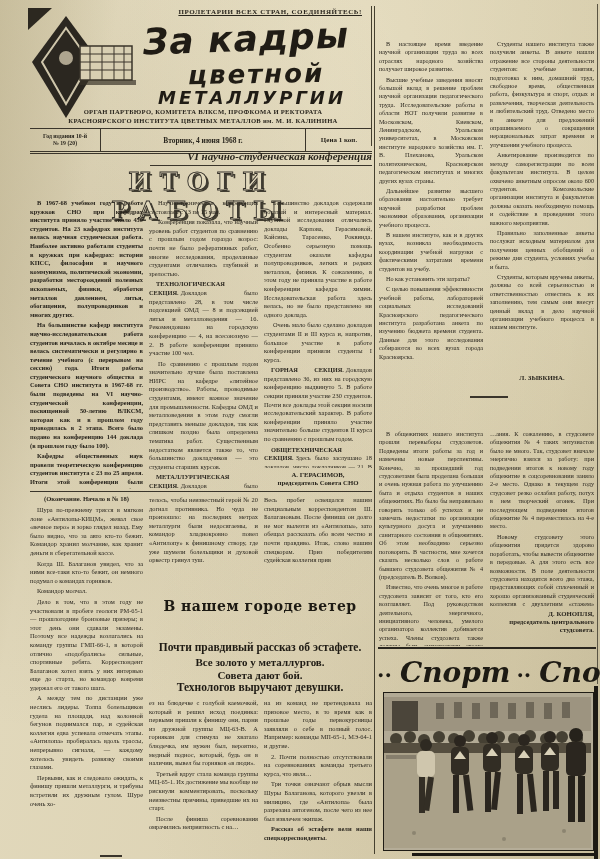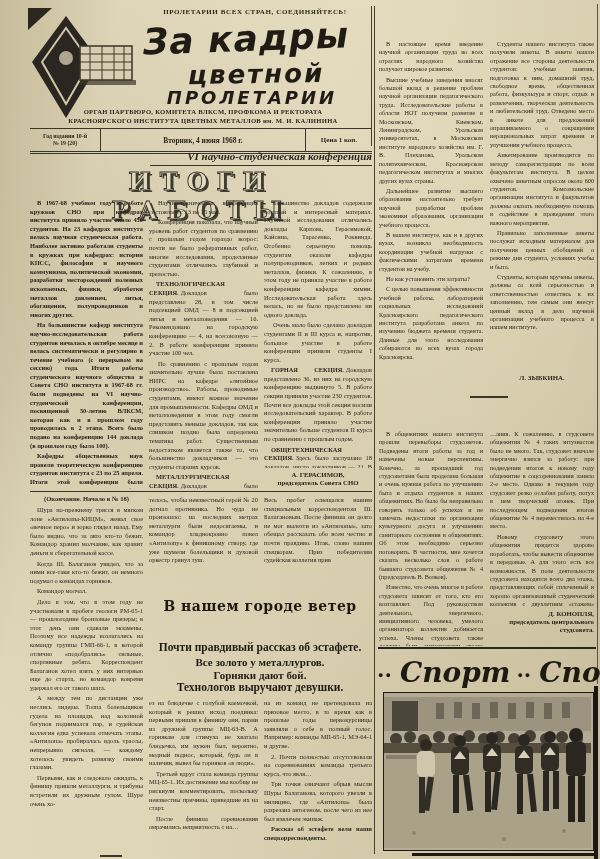--- a/index.html
+++ b/index.html
@@ -12,7 +12,7 @@
       linear-gradient(100deg,#cbc1a0 0%,#e1d8bb 16%,#ddd3b4 55%,#d9cfae 84%,#cdc3a2 100%);}
   .abs{position:absolute;}
   
-  .slogan{left:148px;top:8px;width:214px;text-align:center;font-weight:bold;font-size:7px;letter-spacing:.6px;}
+  .slogan{left:148px;top:8px;width:214px;text-align:right;font-weight:bold;font-size:7px;letter-spacing:.6px;text-decoration:underline;}
   .title1{left:118px;top:18px;width:256px;text-align:center;font-family:"DejaVu Sans",sans-serif;
     font-style:italic;font-weight:900;font-size:36px;letter-spacing:1px;transform:rotate(-2deg);color:#201c15;}
   .title2{left:150px;top:59px;width:212px;text-align:center;font-family:"DejaVu Sans",sans-serif;

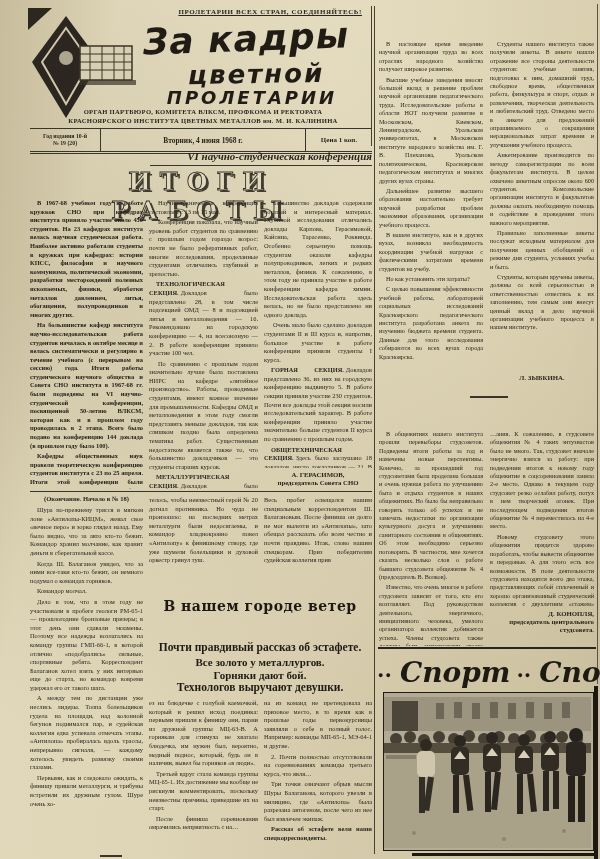--- a/index.html
+++ b/index.html
@@ -90,7 +90,7 @@
 
   <div class="abs title1">За кадры</div>
   <div class="abs title2">цветной</div>
-  <div class="abs title3">ПРОЛЕТАРИИ</div>
+  <div class="abs title3">МЕТАЛЛУРГИИ</div>
 
   <div class="abs orgline" style="top:108px">ОРГАН ПАРТБЮРО, КОМИТЕТА ВЛКСМ, ПРОФКОМА И РЕКТОРАТА</div>
   <div class="abs orgline" style="top:117px">КРАСНОЯРСКОГО ИНСТИТУТА ЦВЕТНЫХ МЕТАЛЛОВ им. М. И. КАЛИНИНА</div>

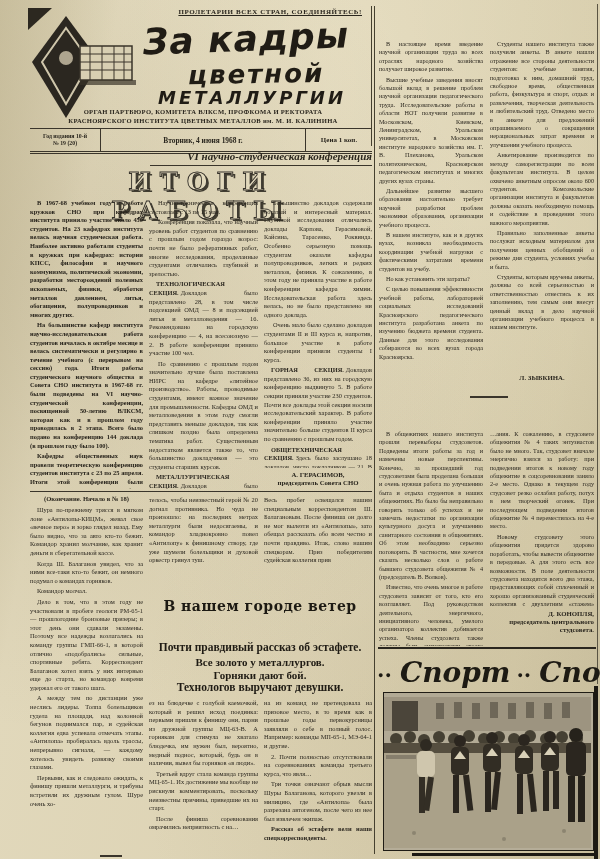--- a/index.html
+++ b/index.html
@@ -158,7 +158,7 @@
   <div class="abs h-veter">В нашем городе ветер</div>
   <div class="abs sub" style="top:641px;font-size:11.5px">Почти правдивый рассказ об эстафете.</div>
   <div class="abs sub" style="top:656px;font-size:11px">Все золото у металлургов.</div>
-  <div class="abs sub" style="top:669px;font-size:11px">Горняки дают бой.</div>
+  <div class="abs sub" style="top:669px;font-size:11px">Совета дают бой.</div>
   <div class="abs sub" style="top:681px;font-size:11.5px">Технологов выручают девушки.</div>
 
   <div class="abs bt" style="left:149px;top:699px;width:109px;height:156px">

